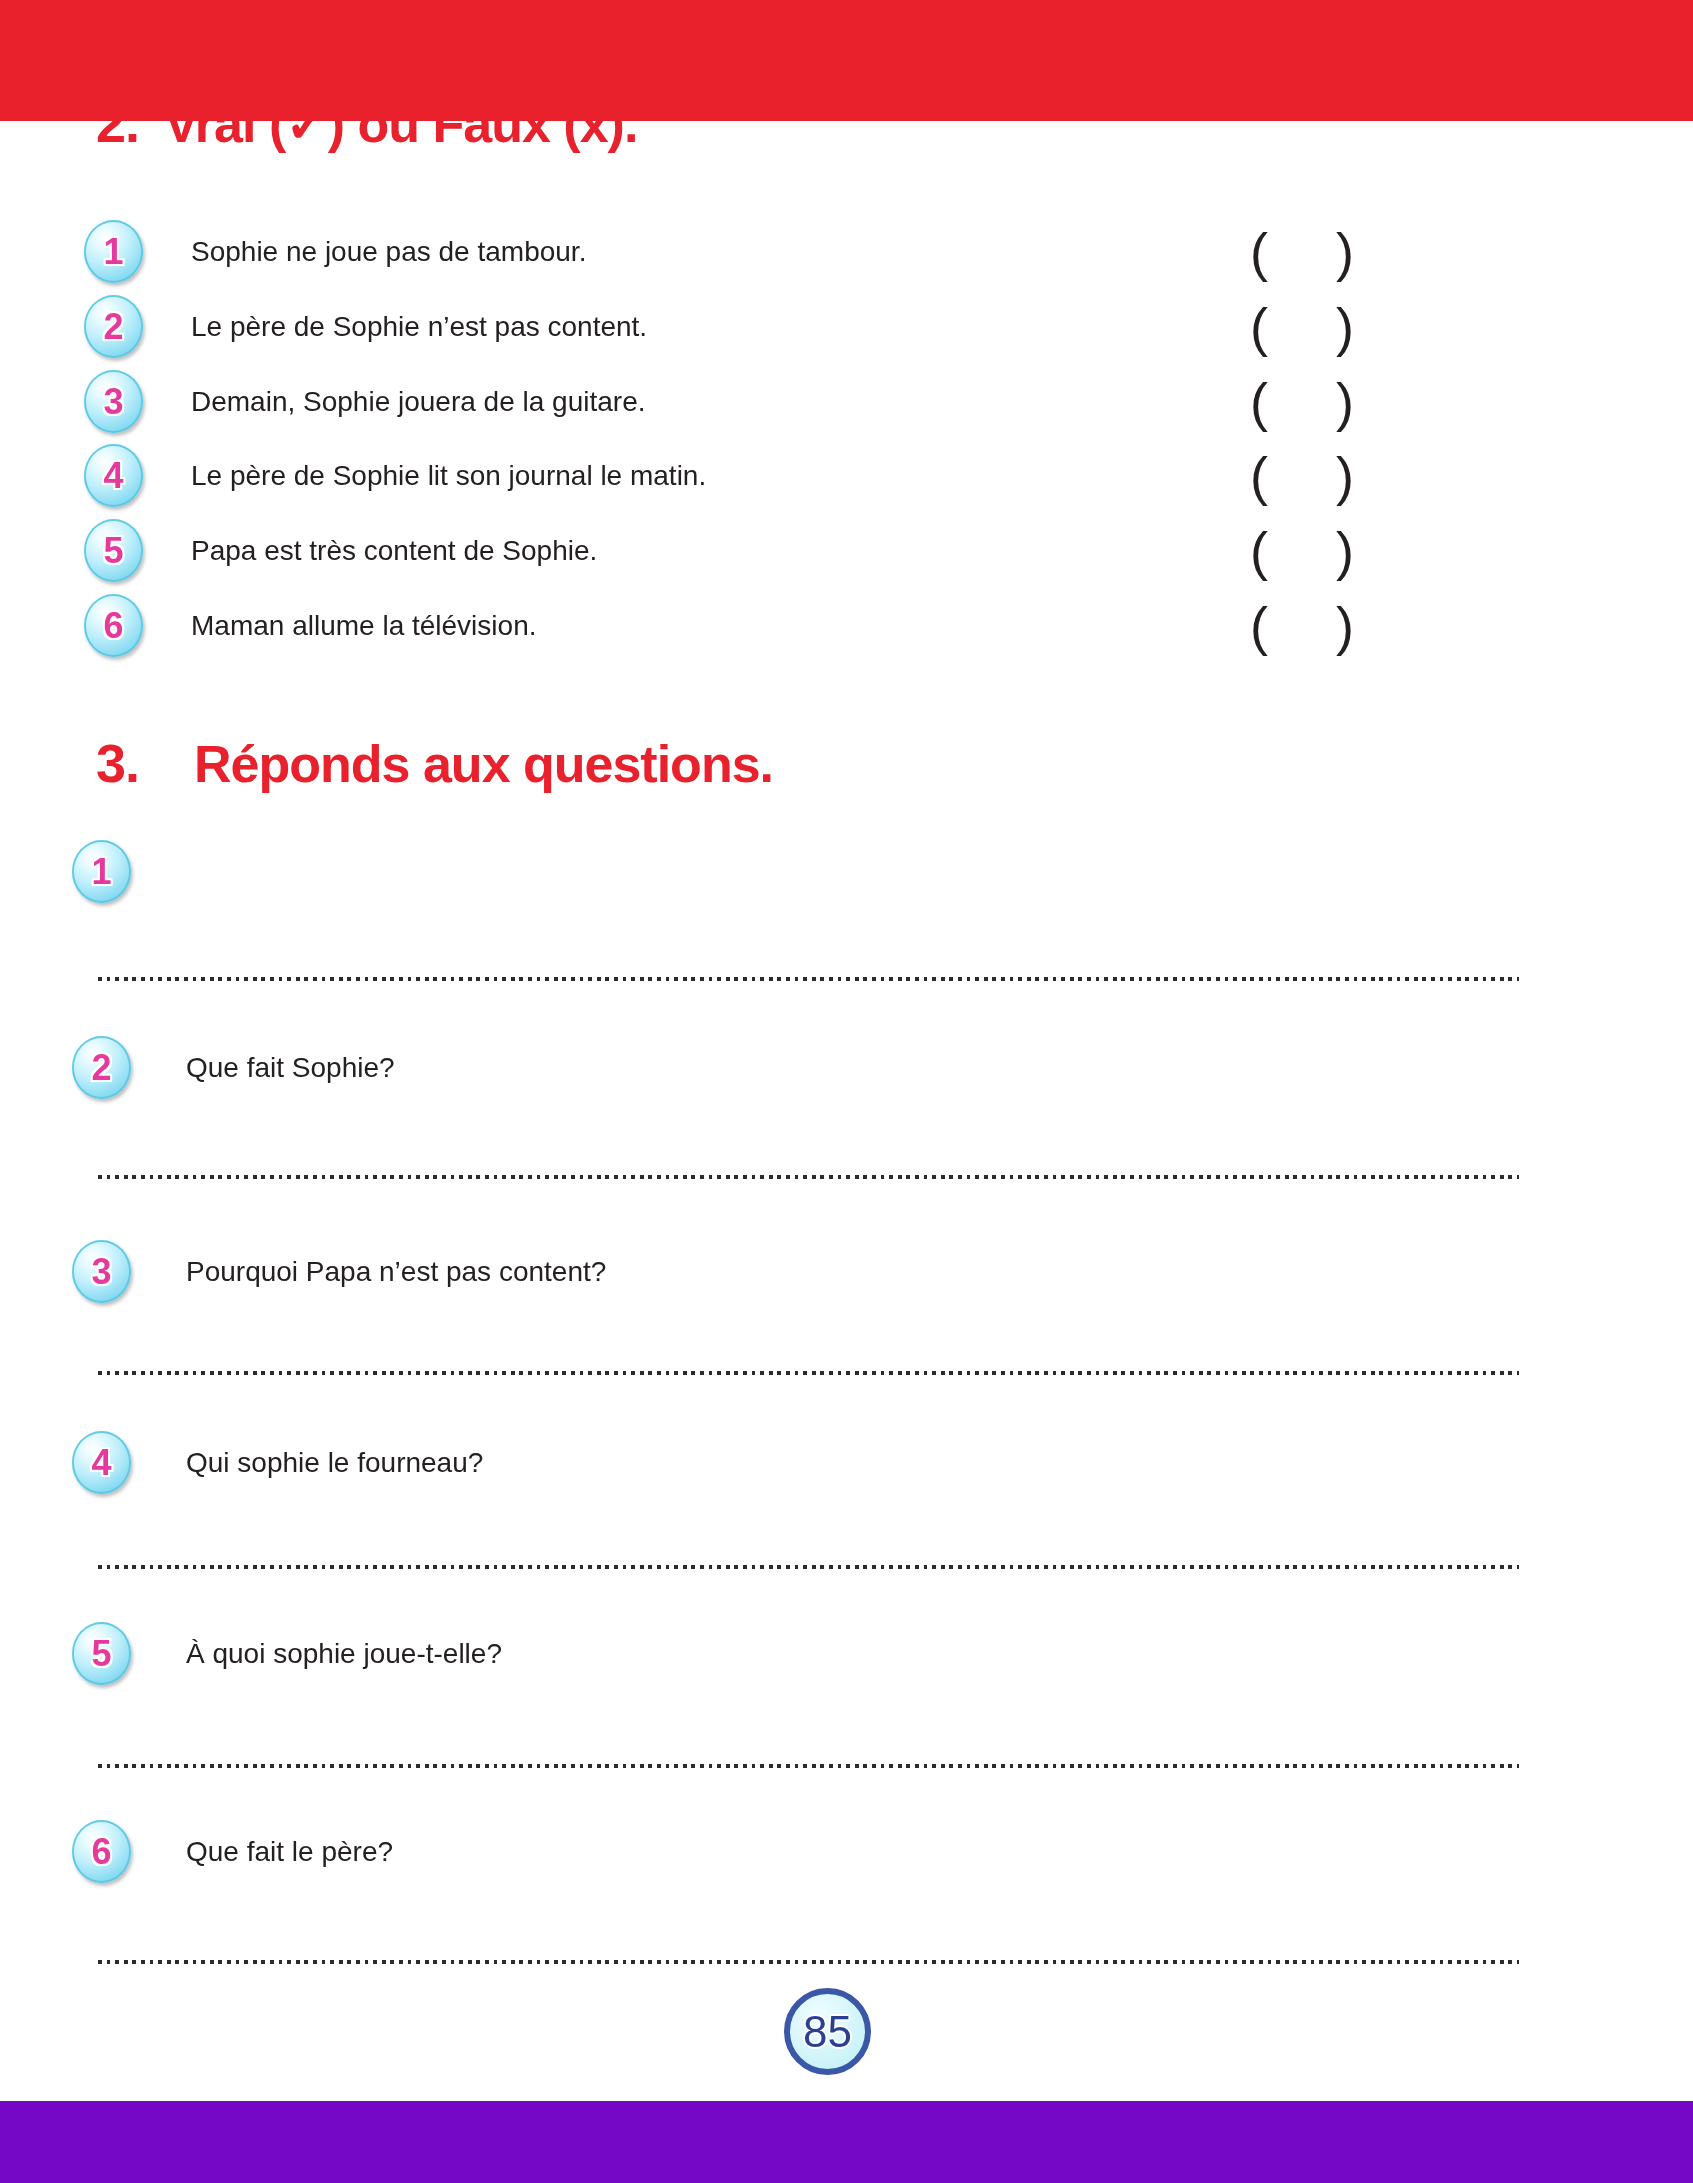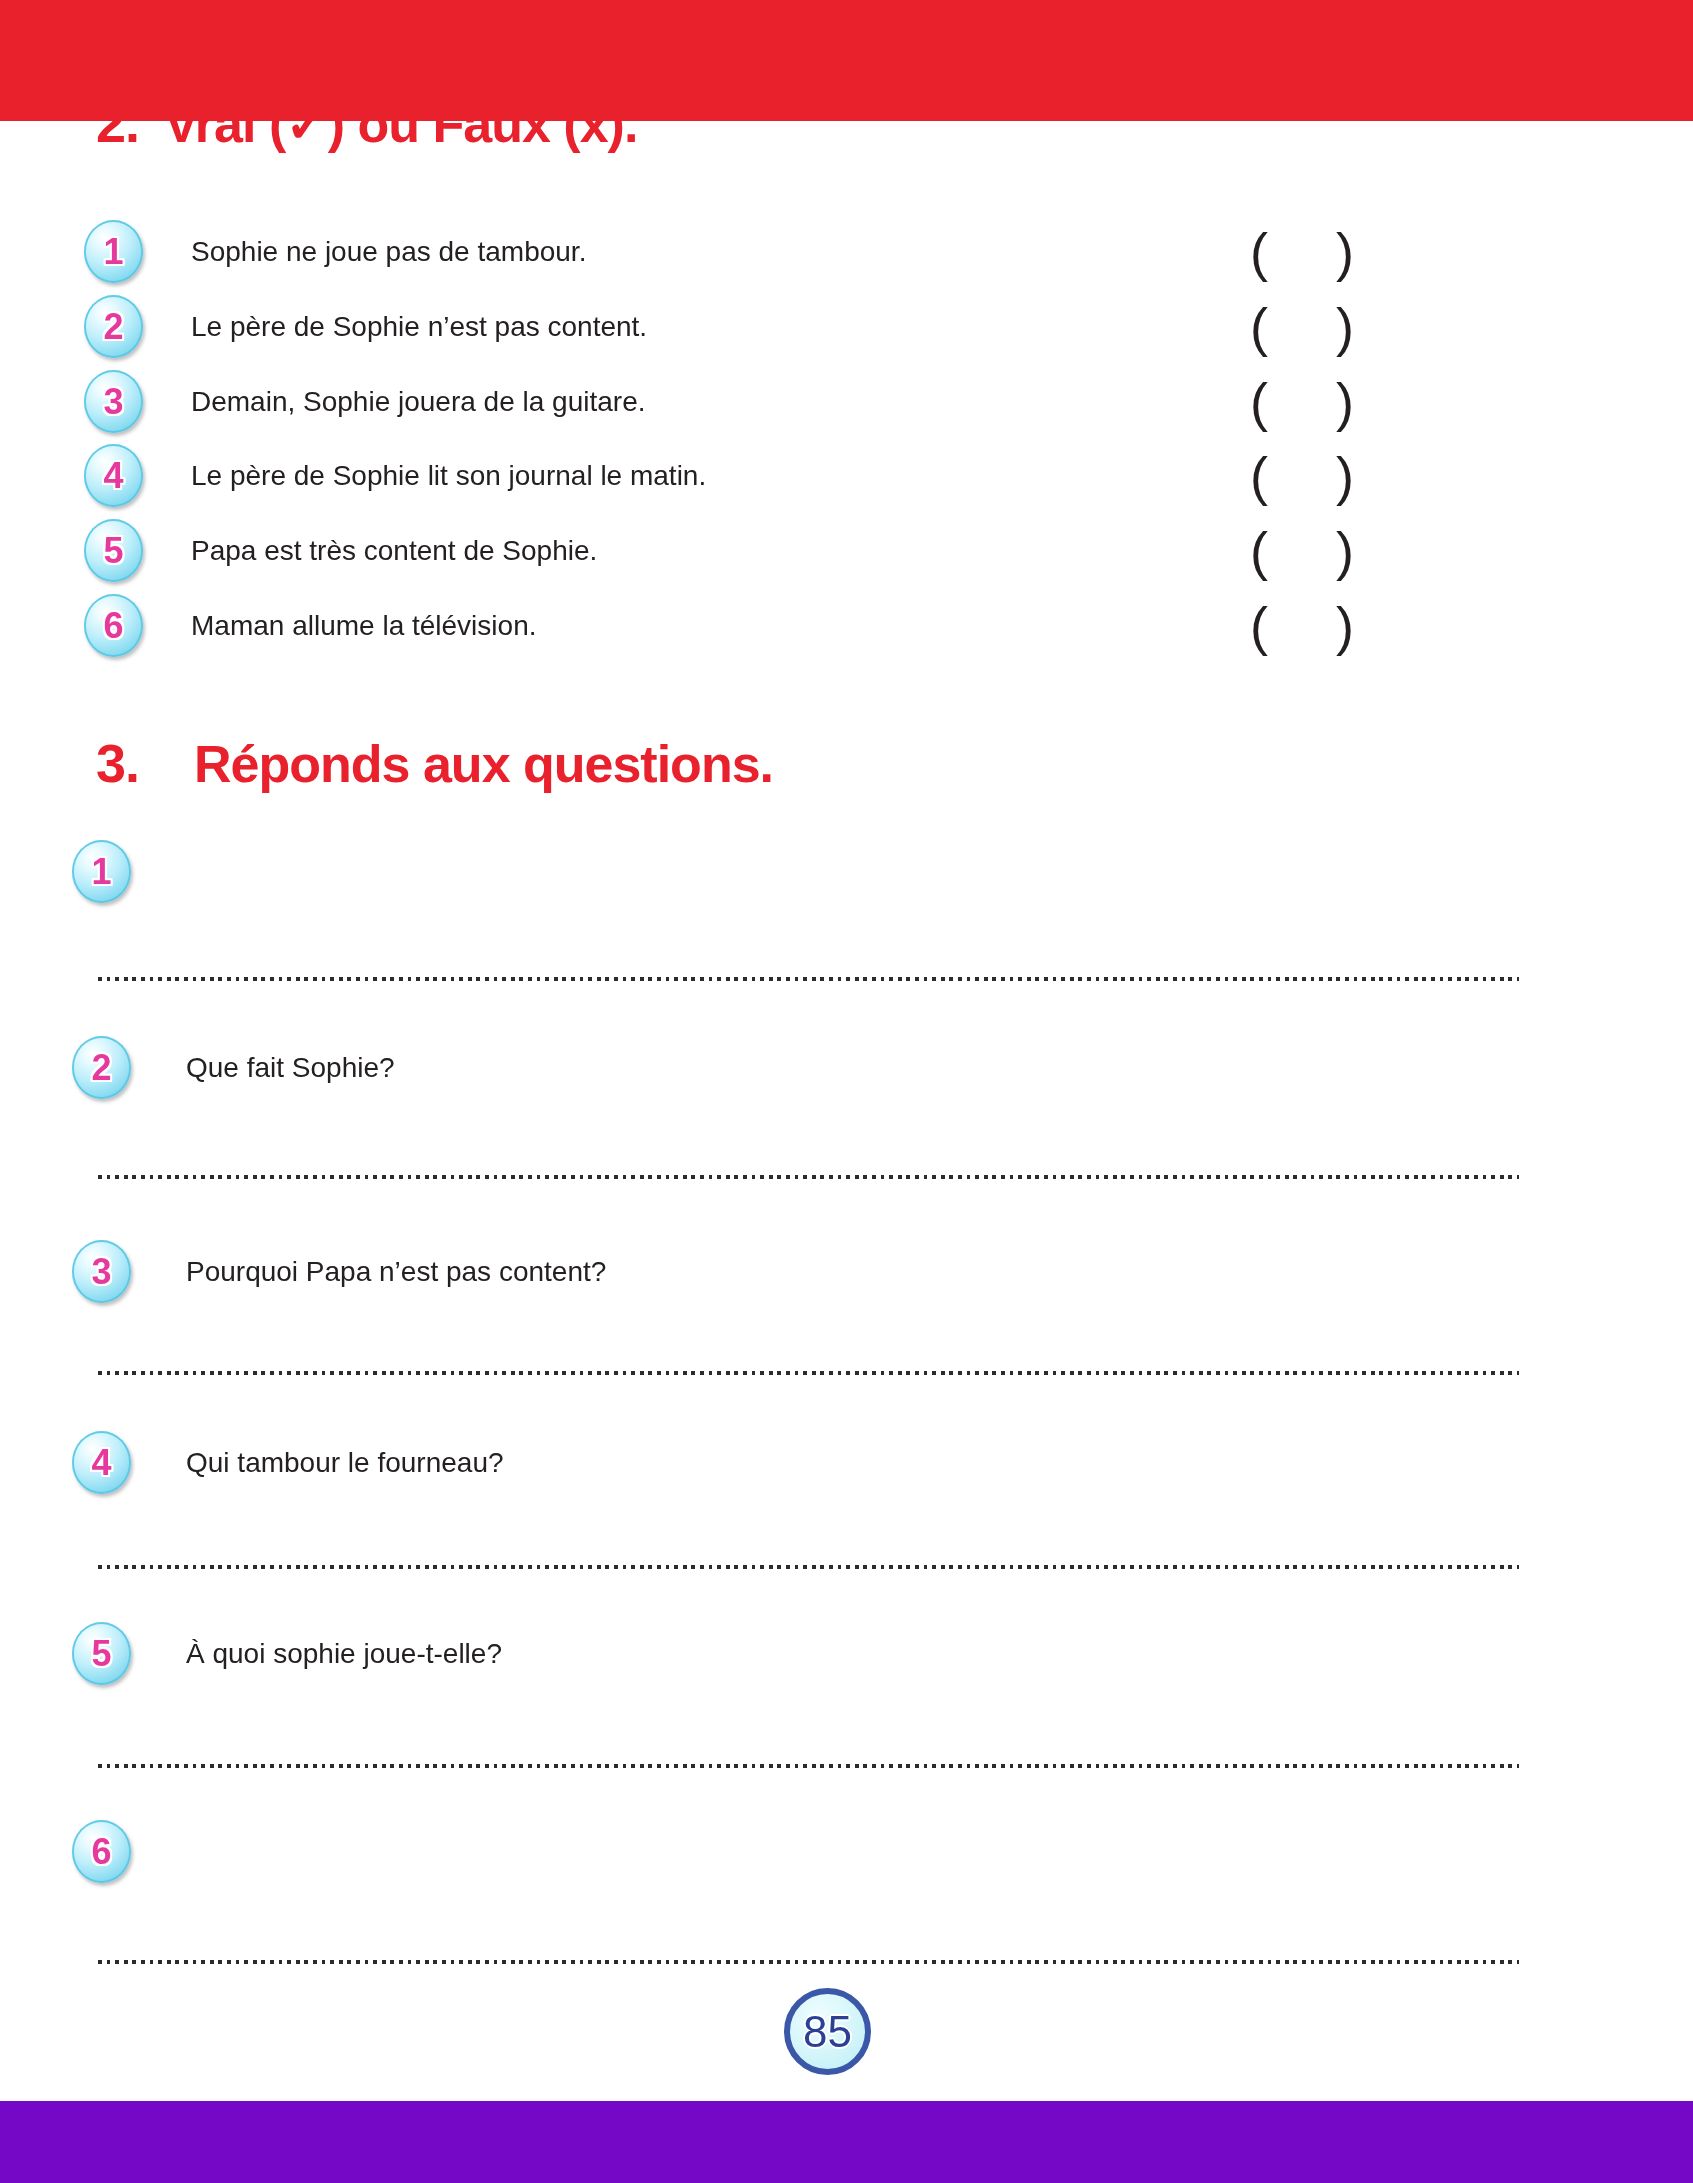--- a/index.html
+++ b/index.html
@@ -180,7 +180,7 @@
     <span class="badge" style="left:72px">
         <span class="badge-num">4</span>
       </span>
-    <span class="row-text q-text">Qui tambour le fourneau?</span>
+    <span class="row-text q-text">Qui sophie le fourneau?</span>
   </div>
   <div class="answer-line" style="top:1565px"></div>
 

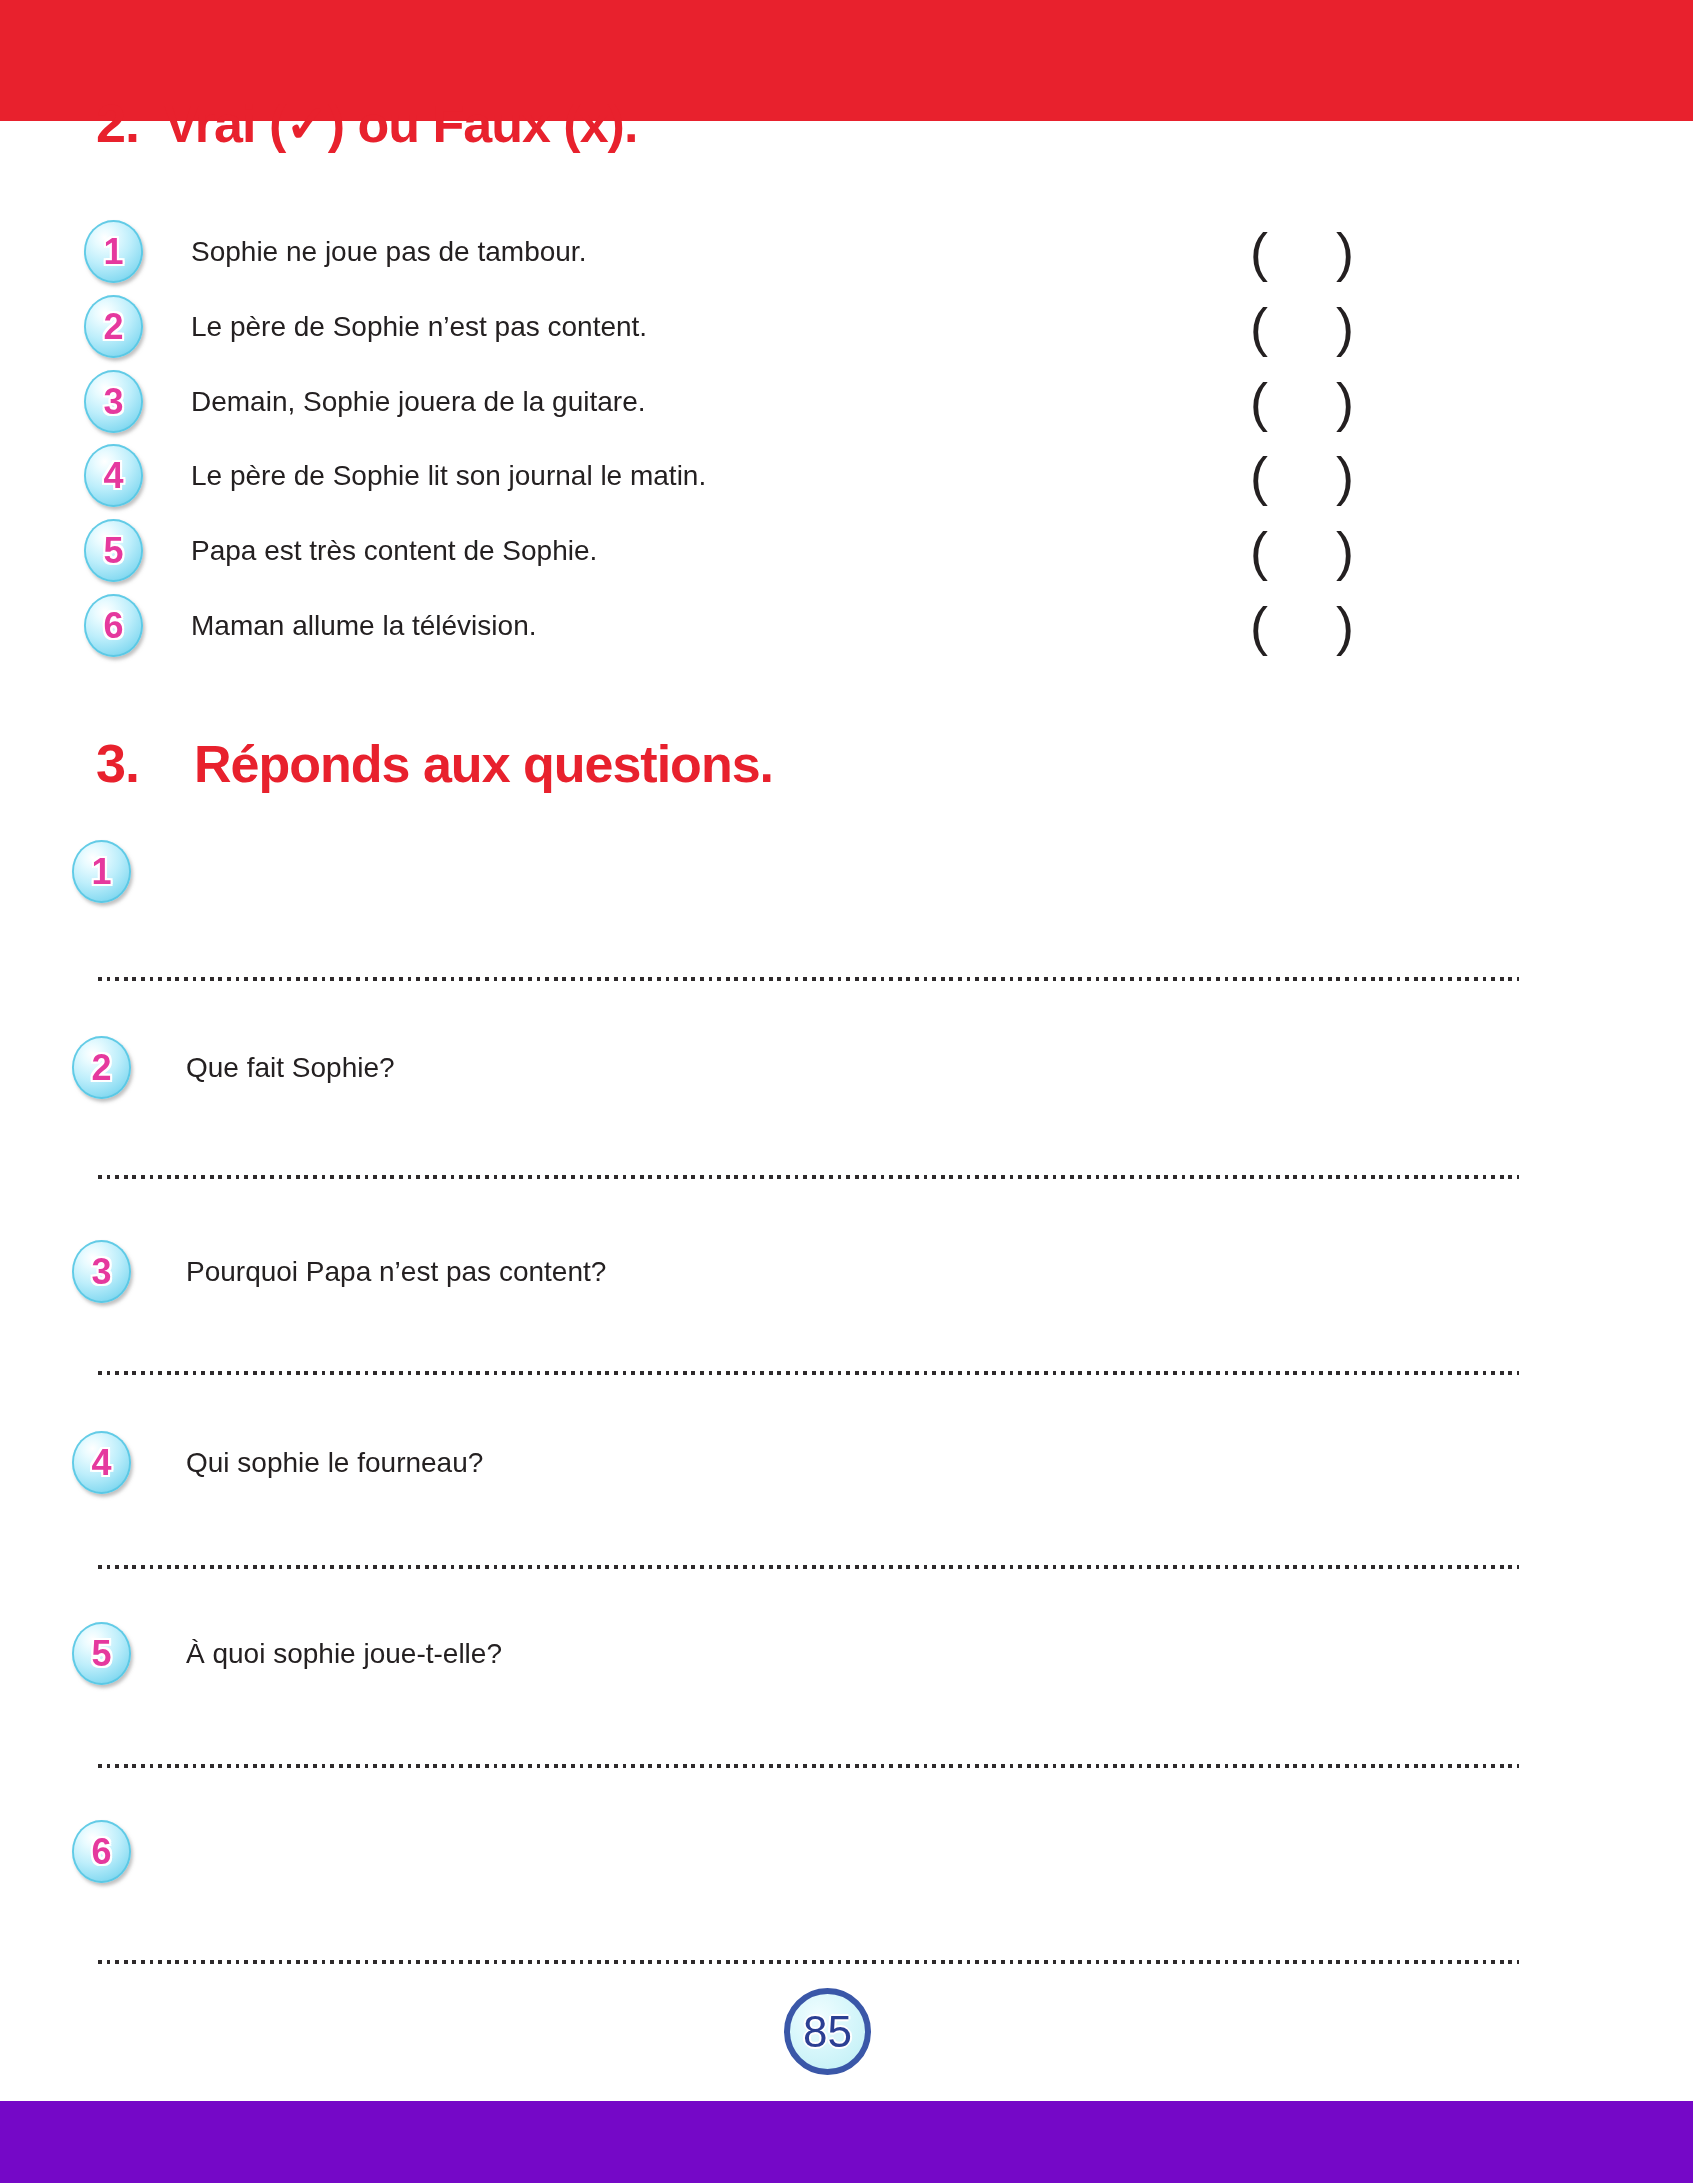--- a/index.html
+++ b/index.html
@@ -196,6 +196,7 @@
     <span class="badge" style="left:72px">
         <span class="badge-num">6</span>
       </span>
+    <span class="row-text q-text">Que fait le père?</span>
   </div>
   <div class="answer-line" style="top:1960px"></div>
 

